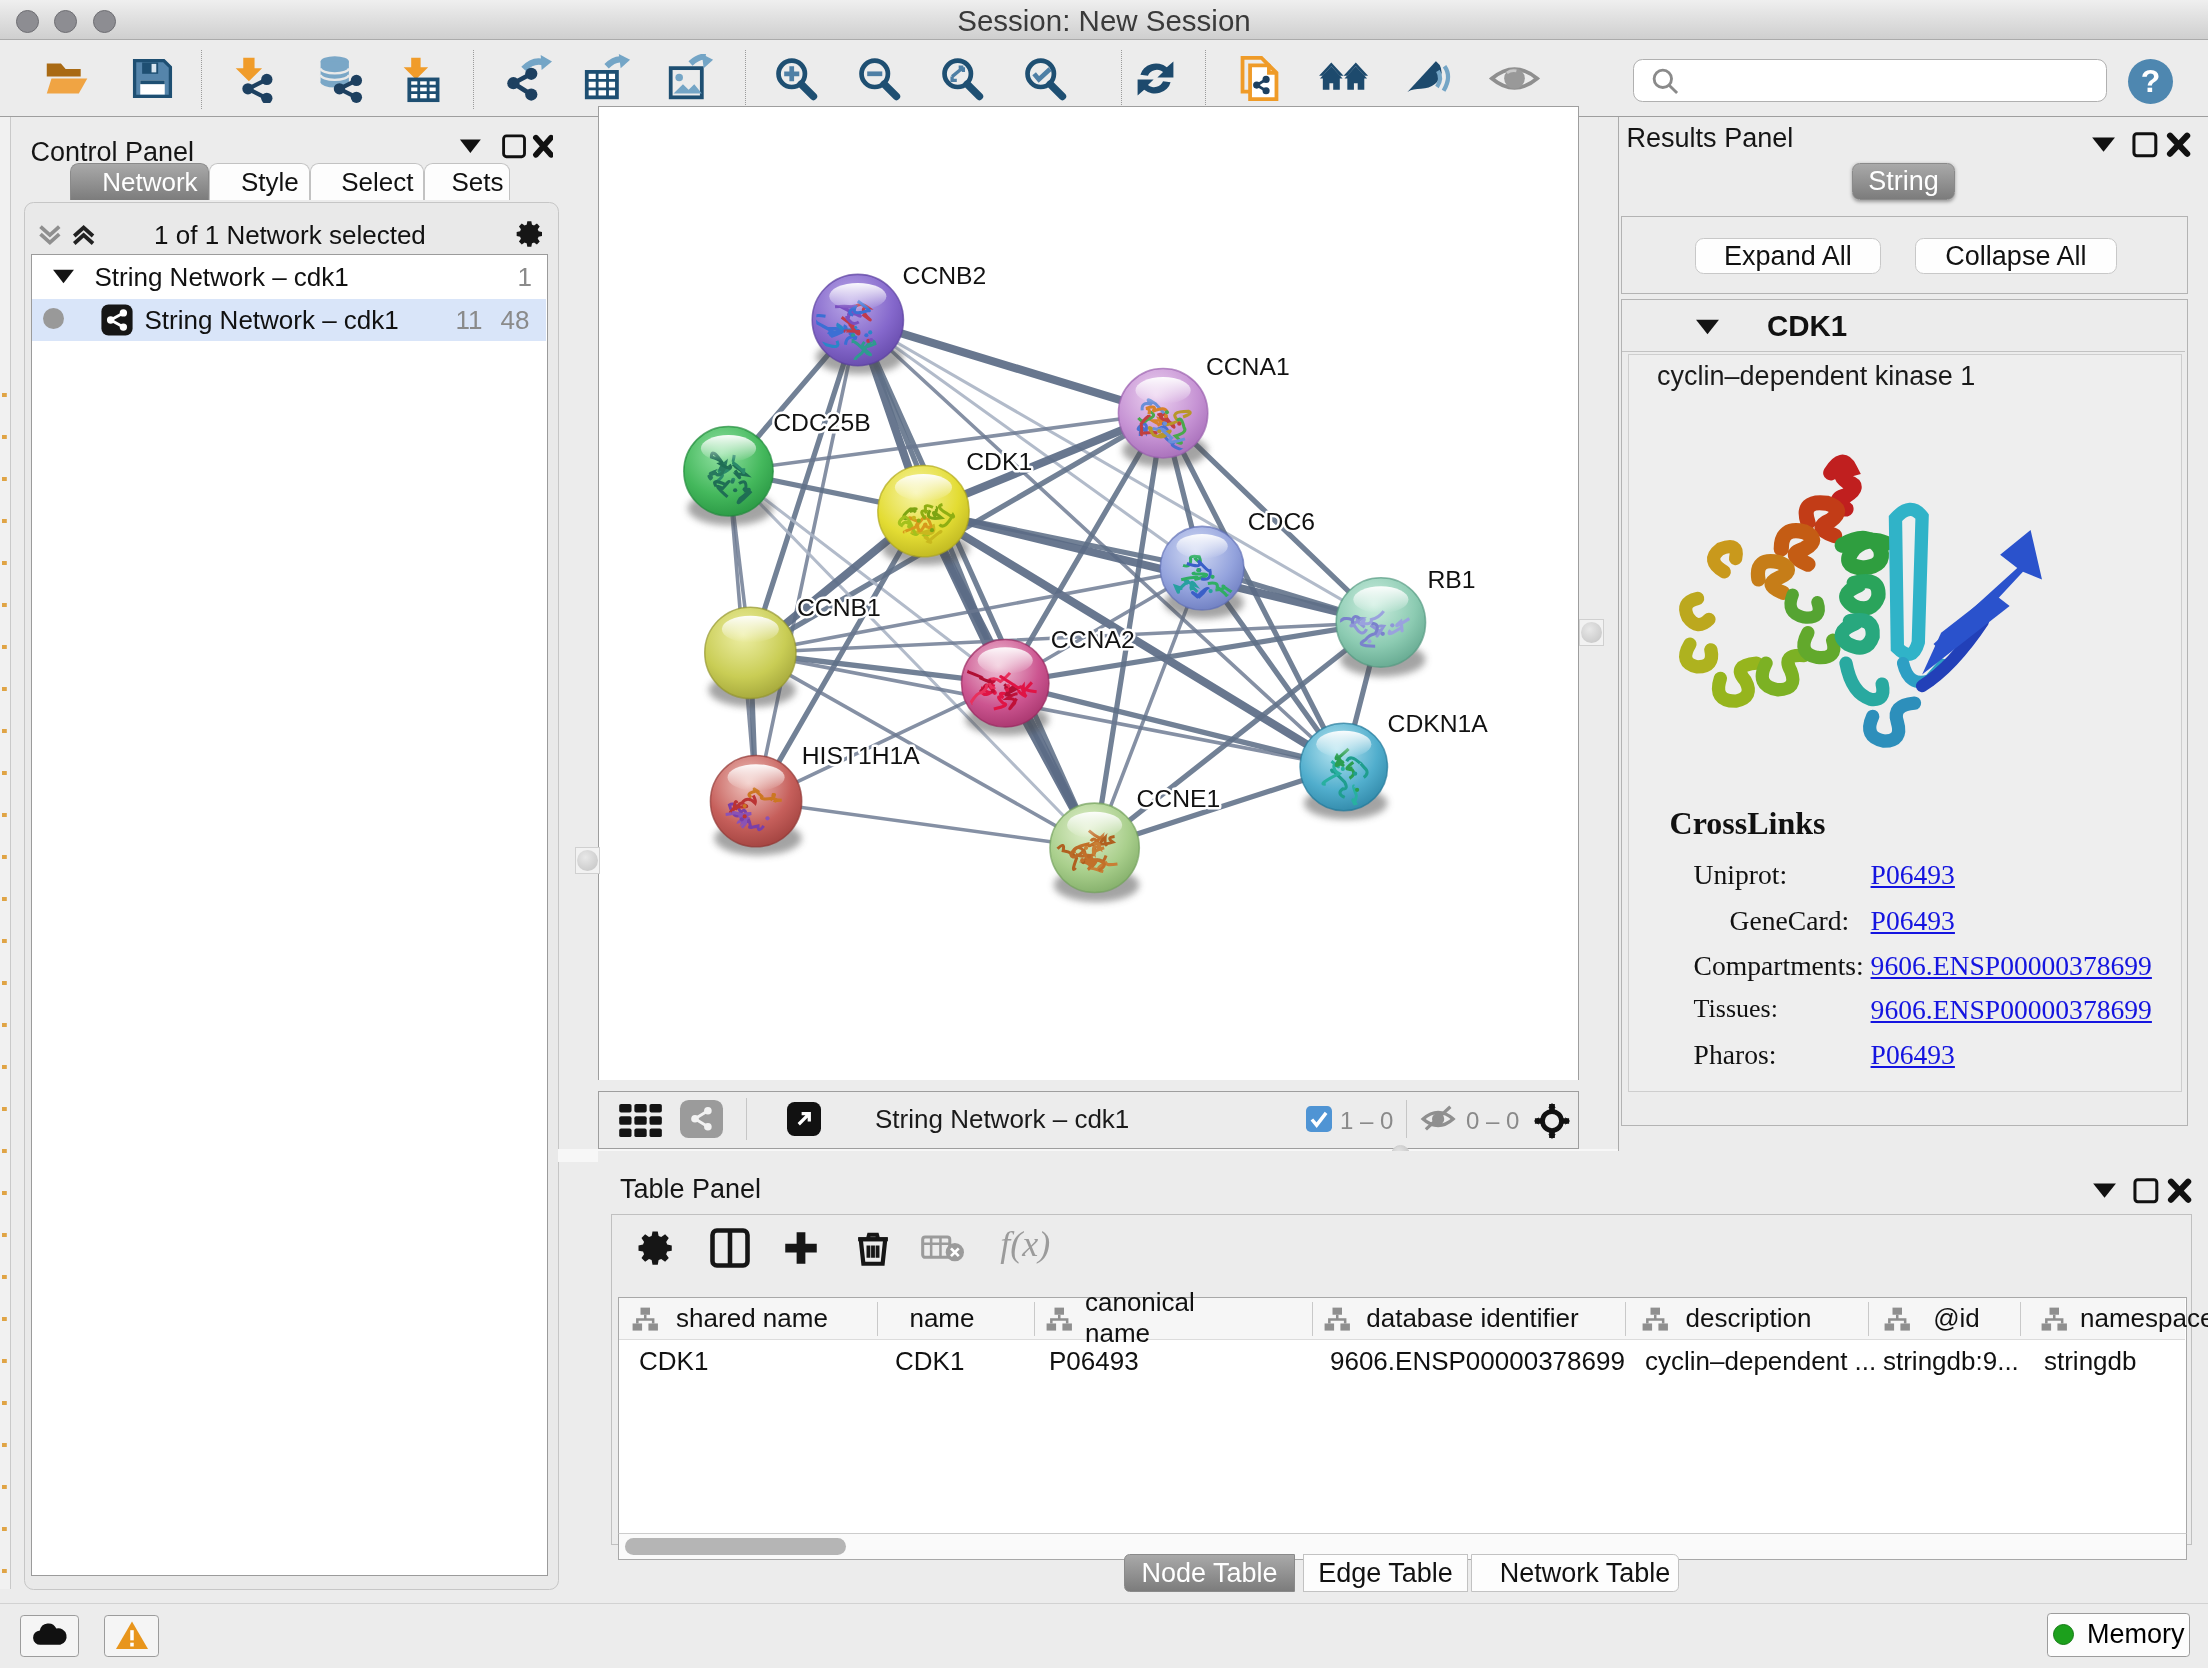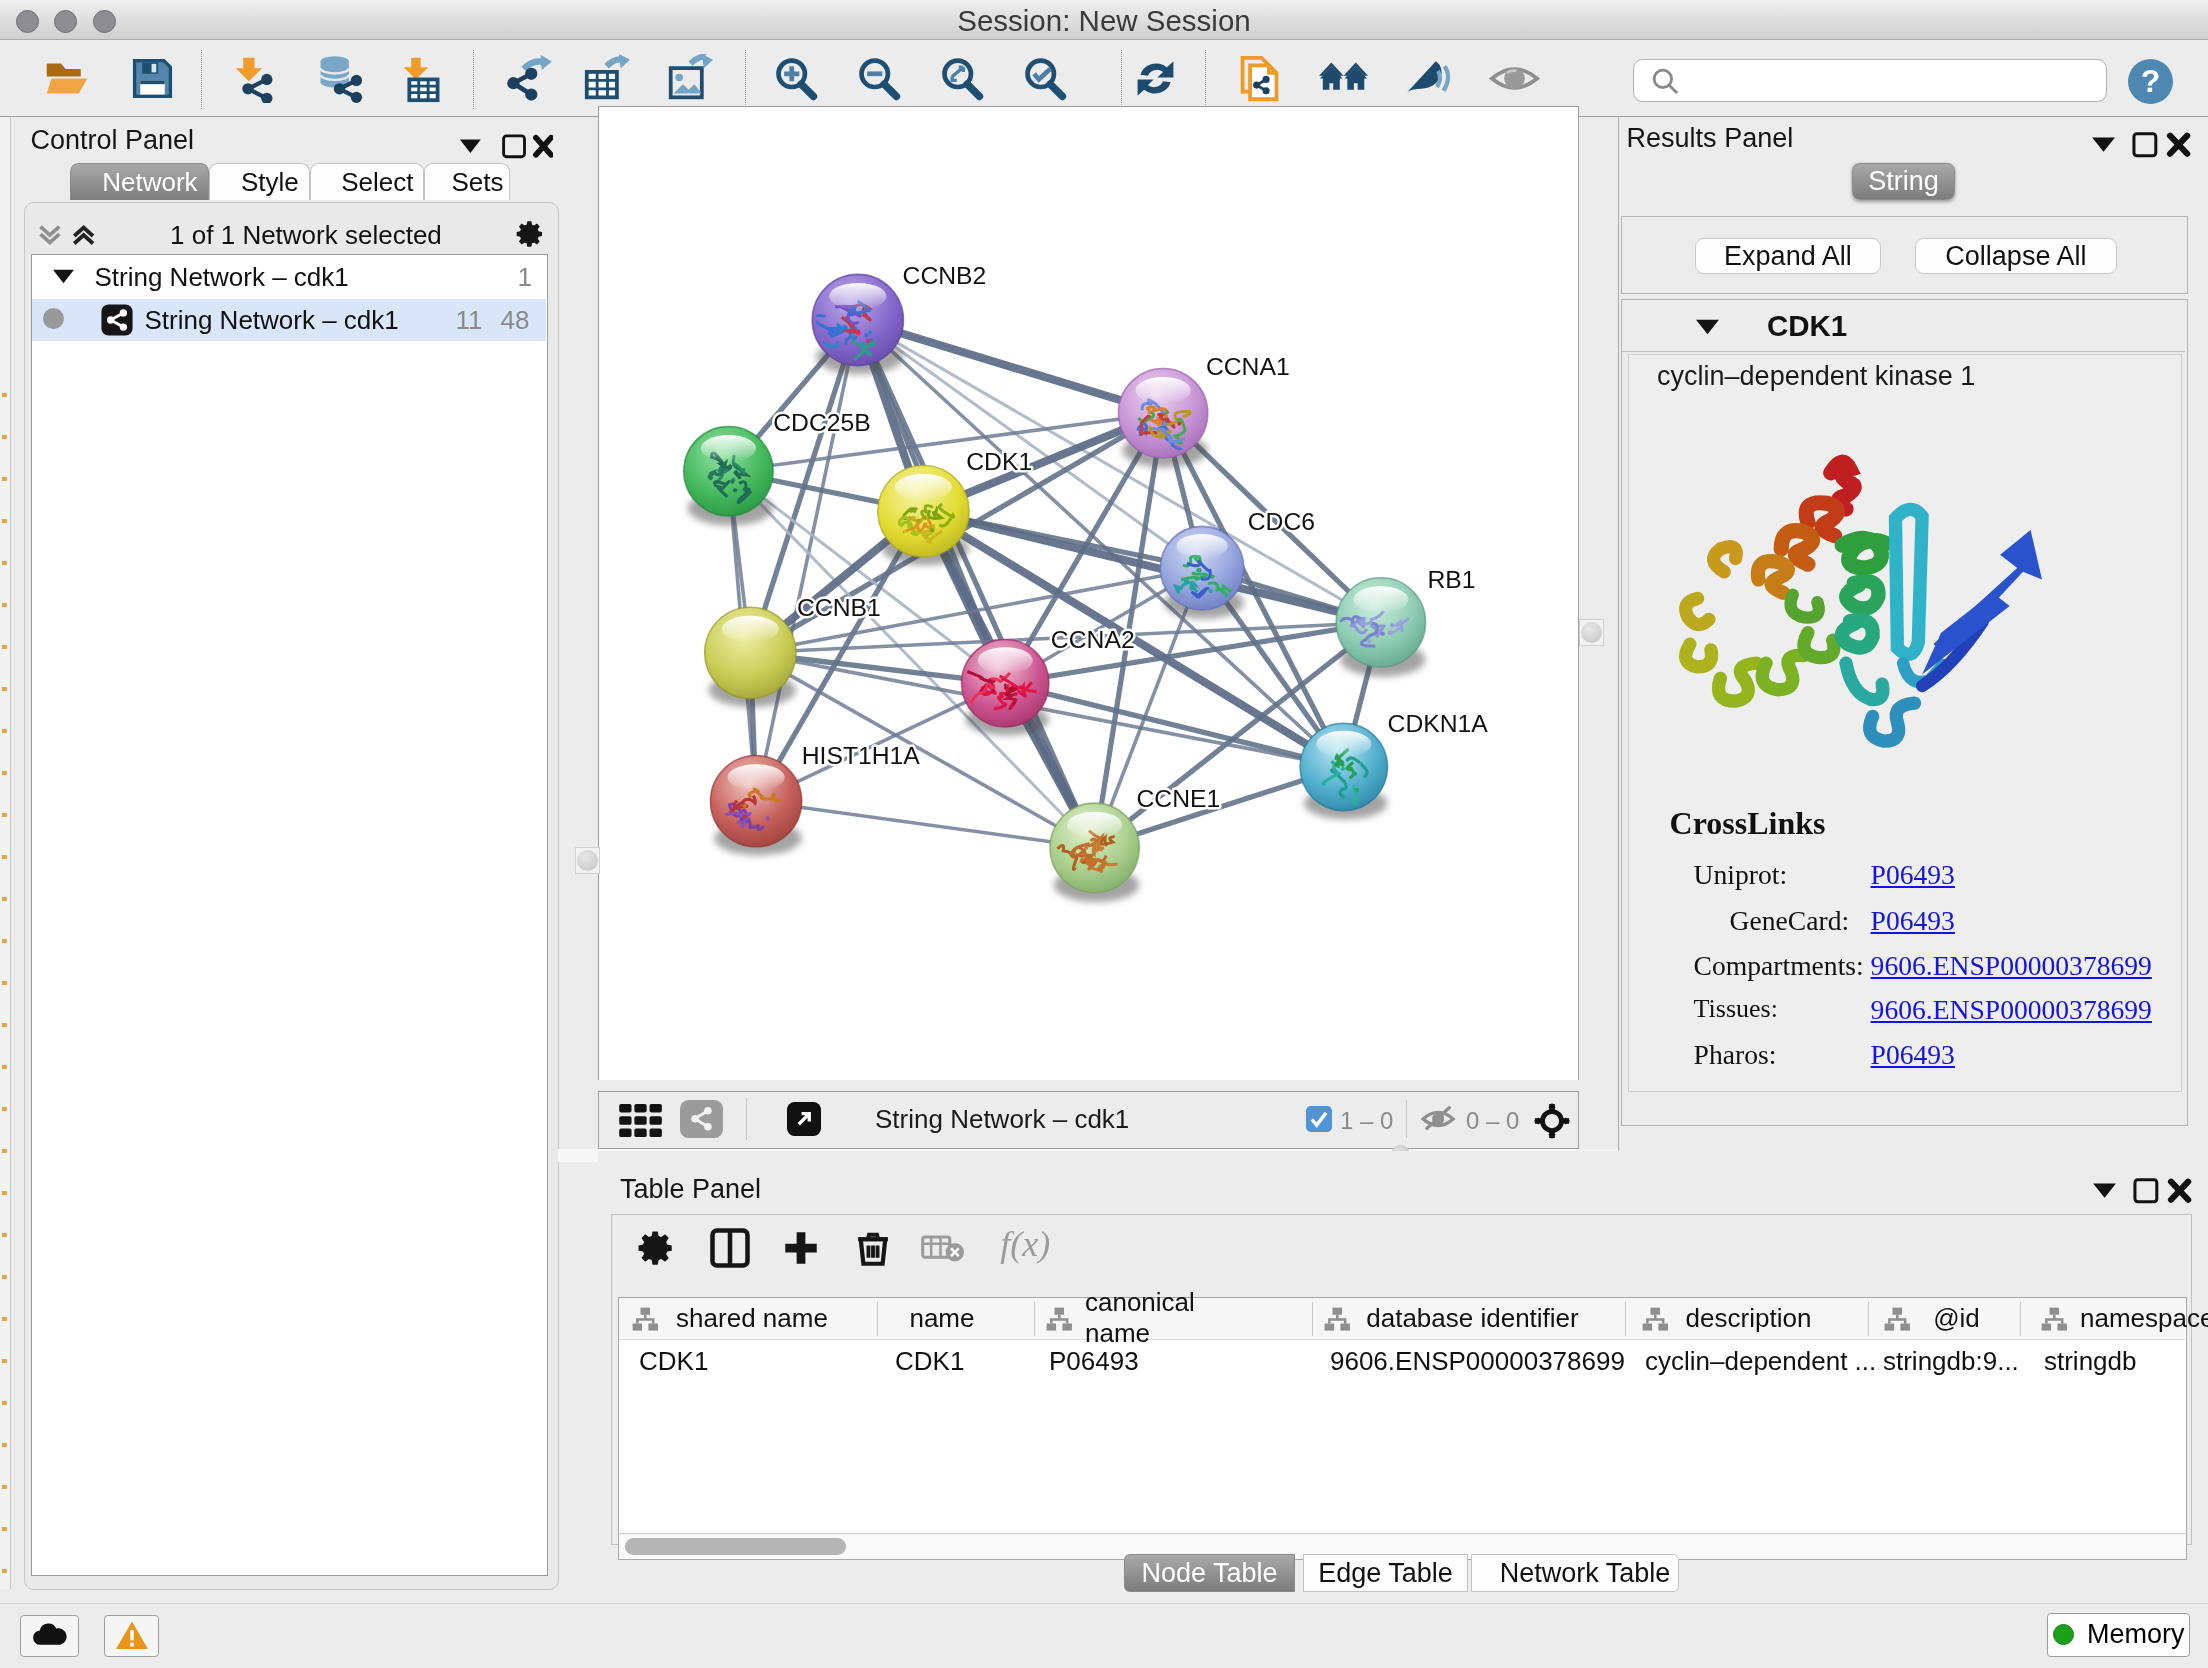--- a/index.html
+++ b/index.html
@@ -257,7 +257,7 @@
   background-image:repeating-linear-gradient(#f1f1f1 0 38px, #e0a445 38px 42px); background-size:4.8px 1313px; background-repeat:no-repeat; background-position:1.9px 238px;"></div>
 
   <div id="cpanel">
-    <div class="phead abs" style="left:19px;top:8px;">Control Panel</div>
+    <div class="phead abs" style="left:19px;top:20px;">Control Panel</div>
     <svg class="abs" style="left:447px;top:15px;" width="95" height="28.5" viewBox="0 0 100 30">
       <path d="M2 8 L24 8 L13 22 Z" fill="#111"></path>
       <rect x="48" y="4" width="22" height="22" rx="3" fill="none" stroke="#111" stroke-width="3"></rect>

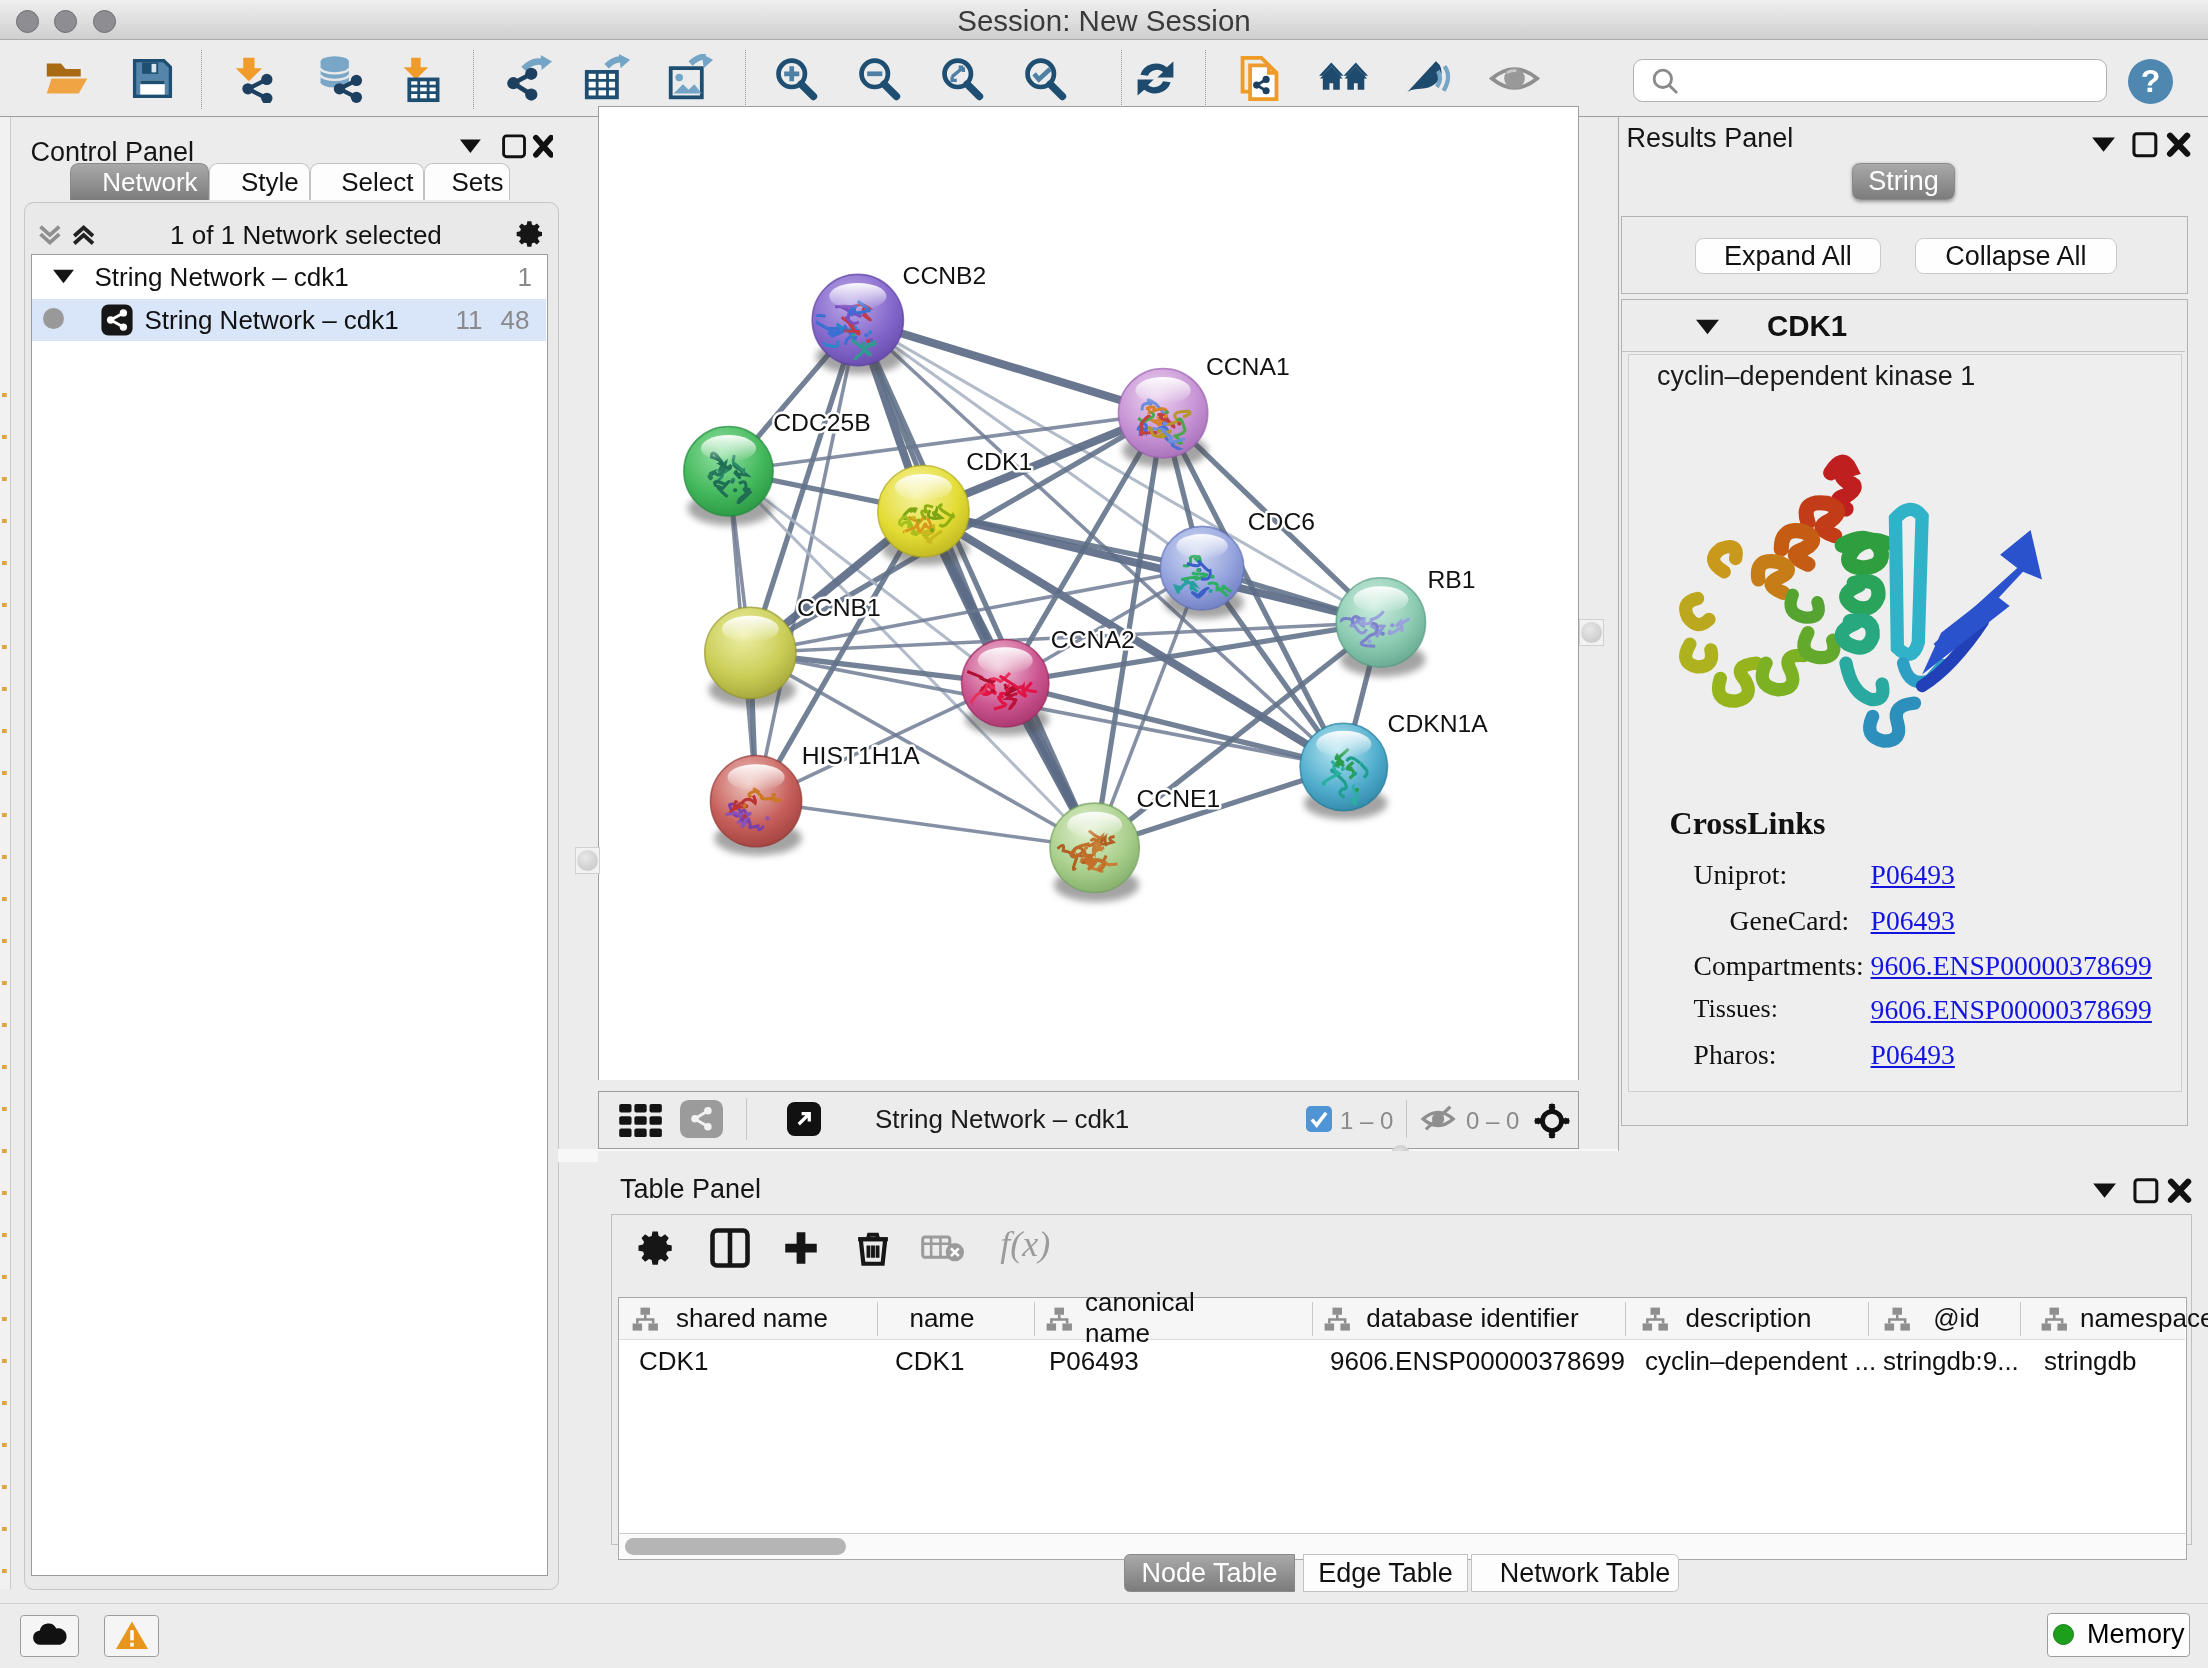--- a/index.html
+++ b/index.html
@@ -277,7 +277,7 @@
           <path d="M40 24 L50 15 L60 24" fill="none" stroke="#222" stroke-width="4"></path>
           <path d="M40 16 L50 7 L60 16" fill="none" stroke="#222" stroke-width="4"></path>
         </svg>
-        <div class="abs" style="left:16px;width:517px;text-align:center;top:2.9px;font-size:26px;color:#111;">1 of 1 Network selected</div>
+        <div class="abs" style="left:0;width:517px;text-align:center;top:2.9px;font-size:26px;color:#111;">1 of 1 Network selected</div>
         <svg class="abs" style="left:483px;top:0px;" width="32" height="34" viewBox="0 0 24 24">
           <path fill="#161616" d="M12 8.5a3.5 3.5 0 1 0 0 7 3.5 3.5 0 0 0 0-7zm9 5v-3l-2.6-.5a6.7 6.7 0 0 0-.6-1.5l1.5-2.2-2.1-2.1-2.2 1.5a6.7 6.7 0 0 0-1.5-.6L13 2.5h-3l-.5 2.6a6.7 6.7 0 0 0-1.5.6L5.8 4.2 3.7 6.3l1.5 2.2a6.7 6.7 0 0 0-.6 1.5l-2.6.5v3l2.6.5c.14.53.35 1.03.6 1.5l-1.5 2.2 2.1 2.1 2.2-1.5c.47.25.97.46 1.5.6l.5 2.6h3l.5-2.6a6.7 6.7 0 0 0 1.5-.6l2.2 1.5 2.1-2.1-1.5-2.2c.25-.47.46-.97.6-1.5z"></path>
         </svg>

